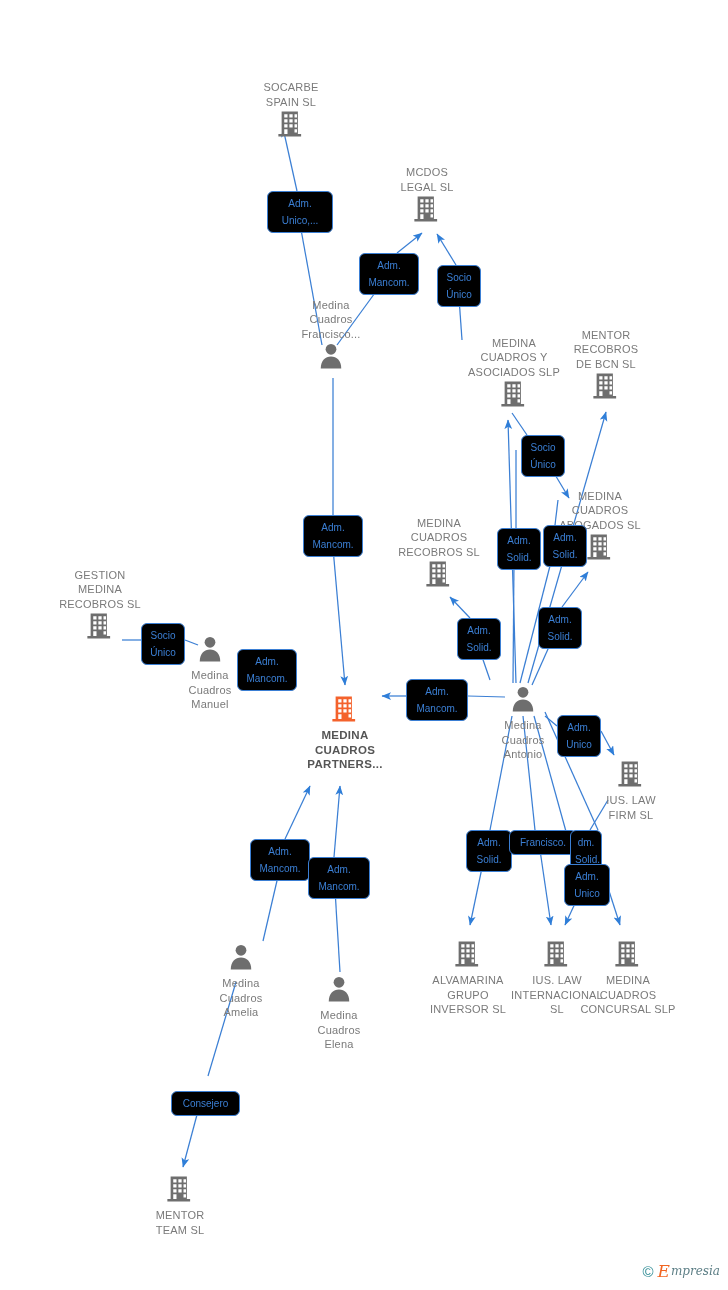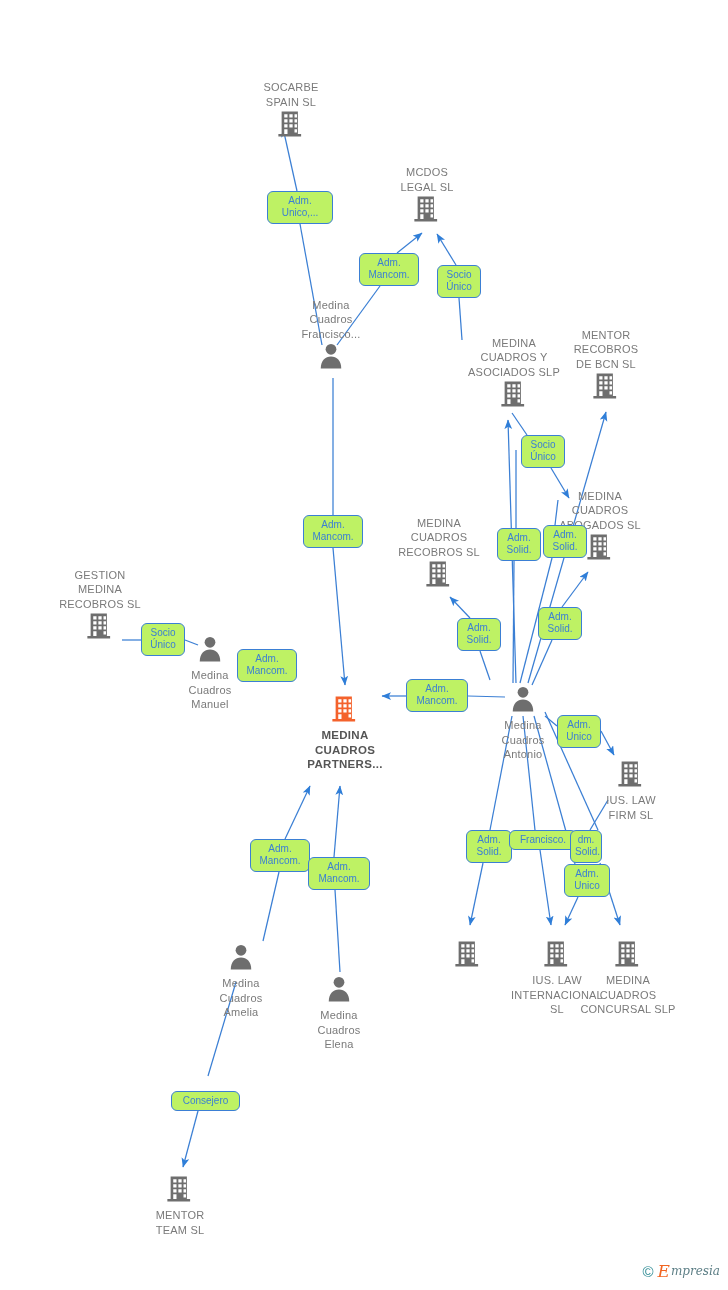--- a/index.html
+++ b/index.html
@@ -12,8 +12,8 @@
              letter-spacing:.2px;white-space:pre-line;}
   .node.center .lbl{color:#555;font-weight:bold;font-size:11.5px;letter-spacing:.3px;}
   .node.person .lbl{color:#7a7a7a;}
-  .edgebox{position:absolute;background:#bef264;border:1.4px solid #3b7fd4;
-           border-radius:6px;color:#3b7fd4;font-size:10px;line-height:12px;
+  .edgebox{position:absolute;background:#000000;border:1.4px solid #3b7fd4;
+           border-radius:6px;color:#3b7fd4;font-size:10px;line-height:17px;
            text-align:center;padding:3px 4px;white-space:pre-line;box-sizing:border-box;}
   .wm{position:absolute;right:8px;bottom:10px;display:flex;align-items:center;gap:4px;}
   .wm .c{color:#2e8b94;font-size:15px;line-height:15px;}

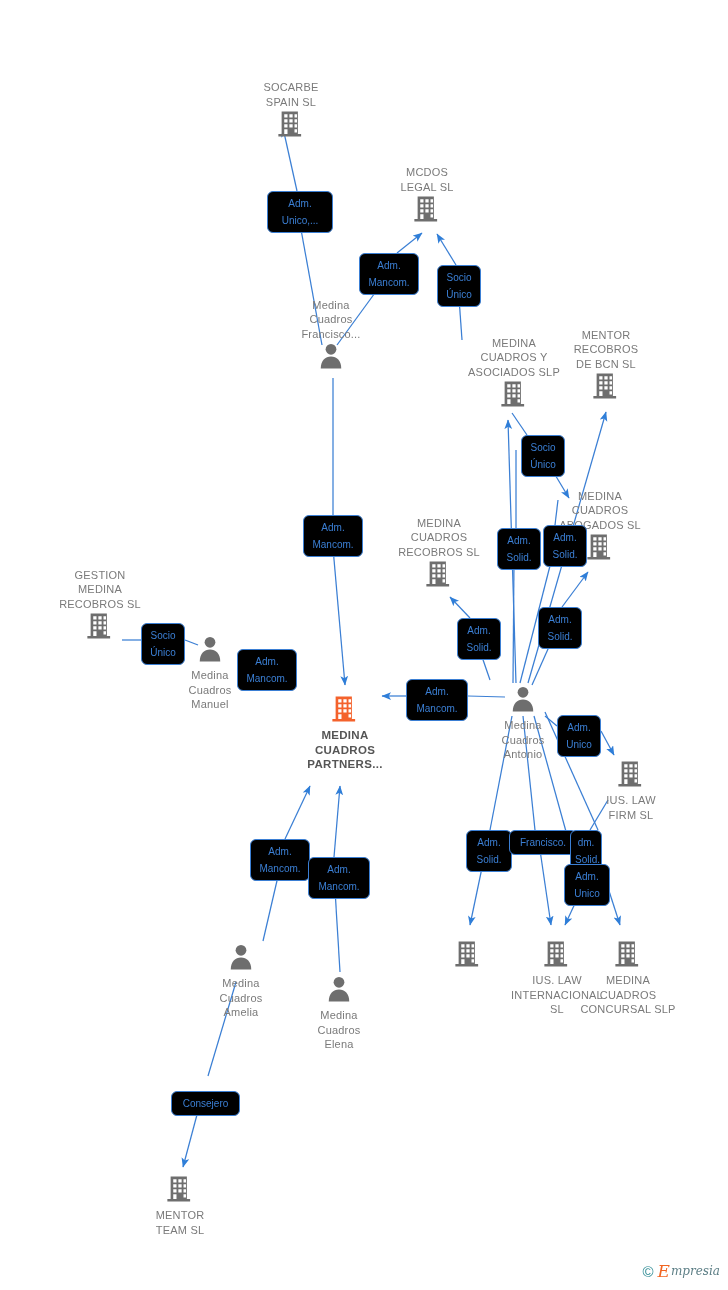--- a/index.html
+++ b/index.html
@@ -347,6 +347,9 @@
             <rect x="14.8" y="16.2" width="2.0" height="2.6"></rect>
           </g>
         </svg></span>
+      <span class="lbl">ALVAMARINA
+GRUPO
+INVERSOR SL</span>
     </div>
     <div class="node company" style="left: 497px; width: 120px; top: 939px;">
       <span class="ico"><svg width="30" height="30" viewBox="0 0 24 24" fill="#6e6e6e">

